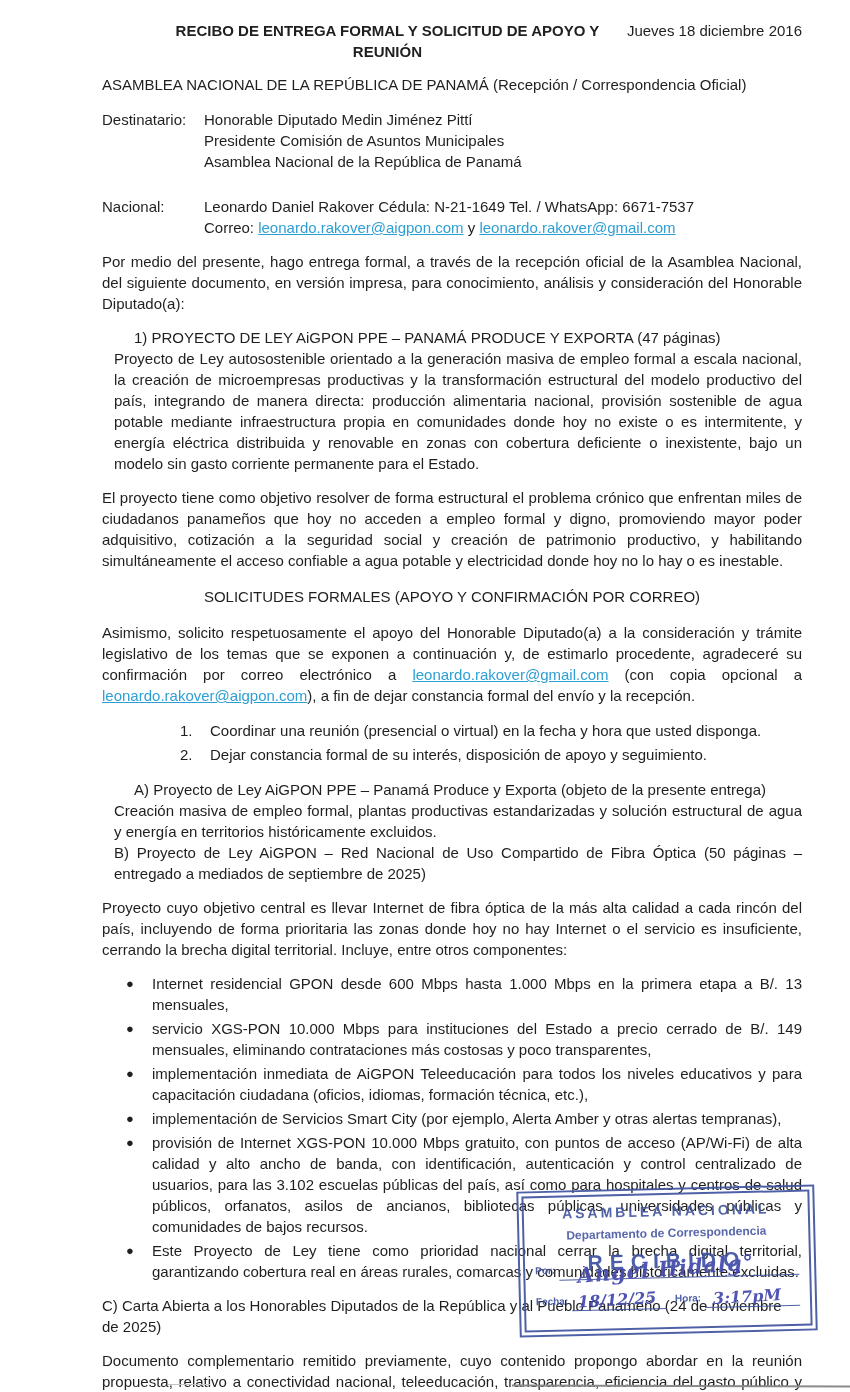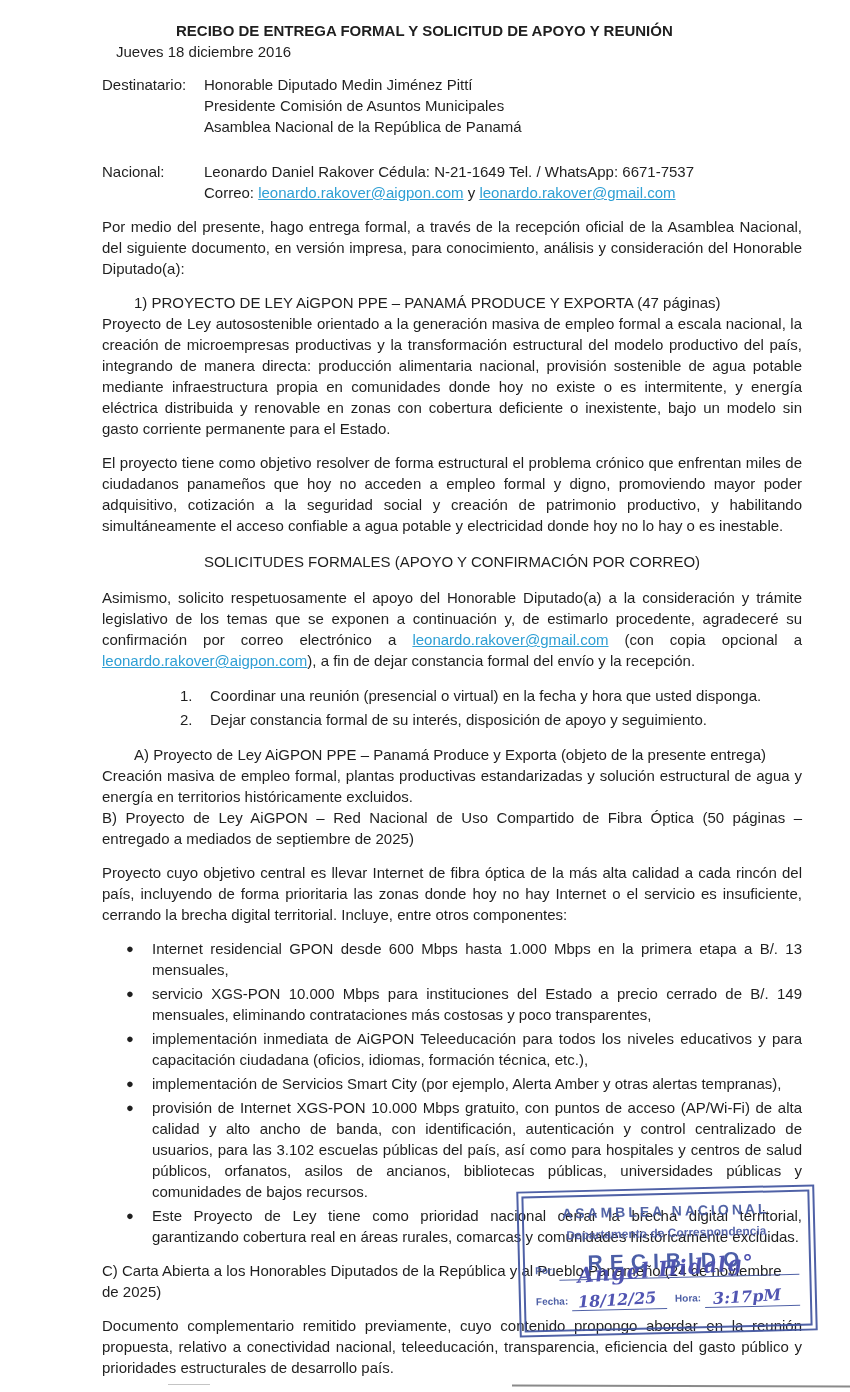--- a/index.html
+++ b/index.html
@@ -15,7 +15,7 @@
     overflow:hidden;
   }
   .content{position:absolute;top:20px;left:102px;width:700px;}
-  .doc-header{display:flex;align-items:baseline;margin-bottom:12px;flex-direction:column;}
+  .doc-header{display:flex;align-items:baseline;margin-bottom:12px;}
   .doc-title{font-weight:bold;flex:1;text-align:center;padding-left:60px;}
   .doc-date{white-space:nowrap;margin-left:14px;}
   .org-line{margin-bottom:14px;}

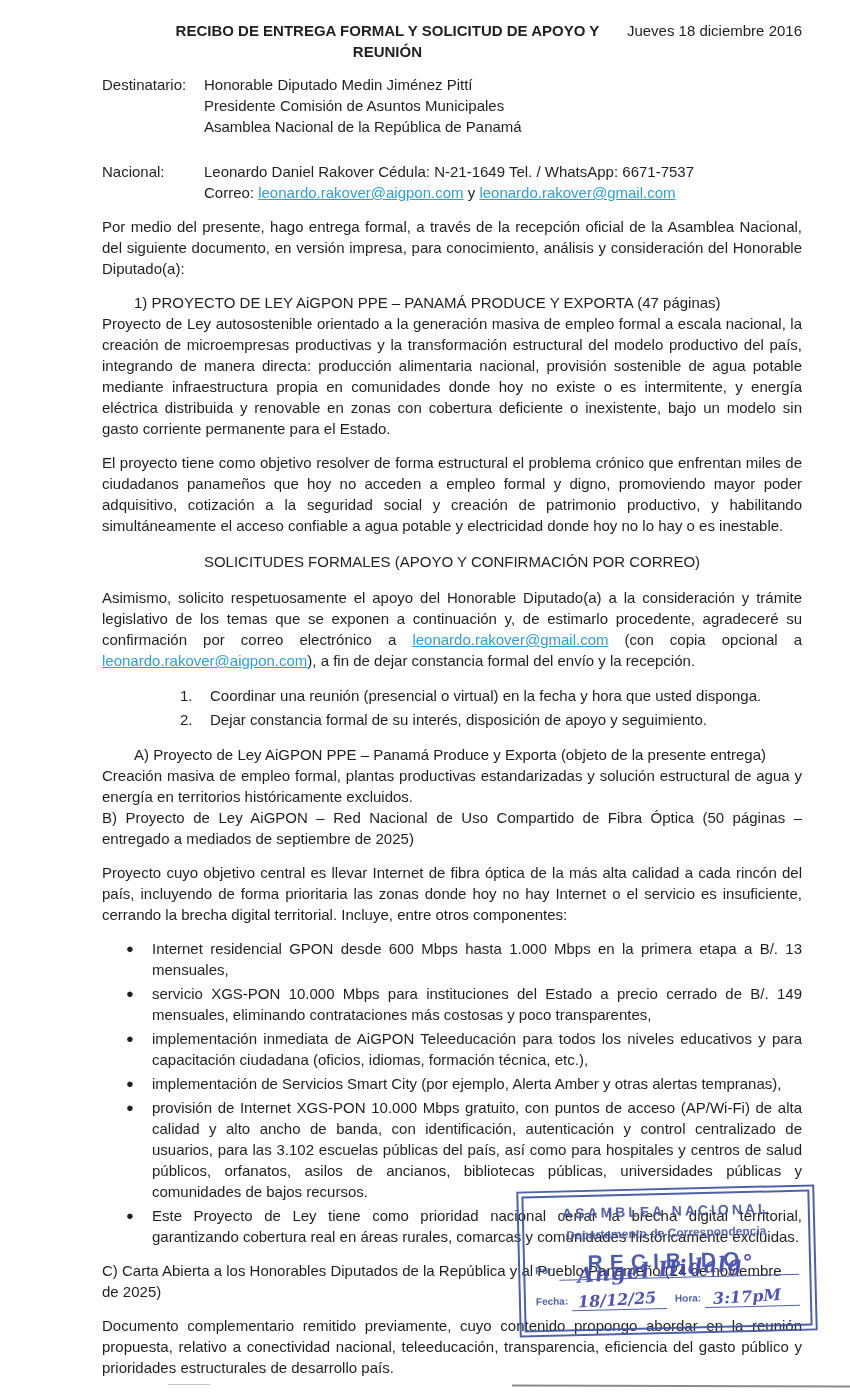--- a/index.html
+++ b/index.html
@@ -87,6 +87,7 @@
       <div class="doc-date">Jueves 18 diciembre 2016</div>
     </div>
 
+    <div class="org-line">ASAMBLEA NACIONAL DE LA REPÚBLICA DE PANAMÁ  (Recepción / Correspondencia Oficial)</div>
 
     <div class="addr-row addr-block">
       <div class="addr-label">Destinatario:</div>

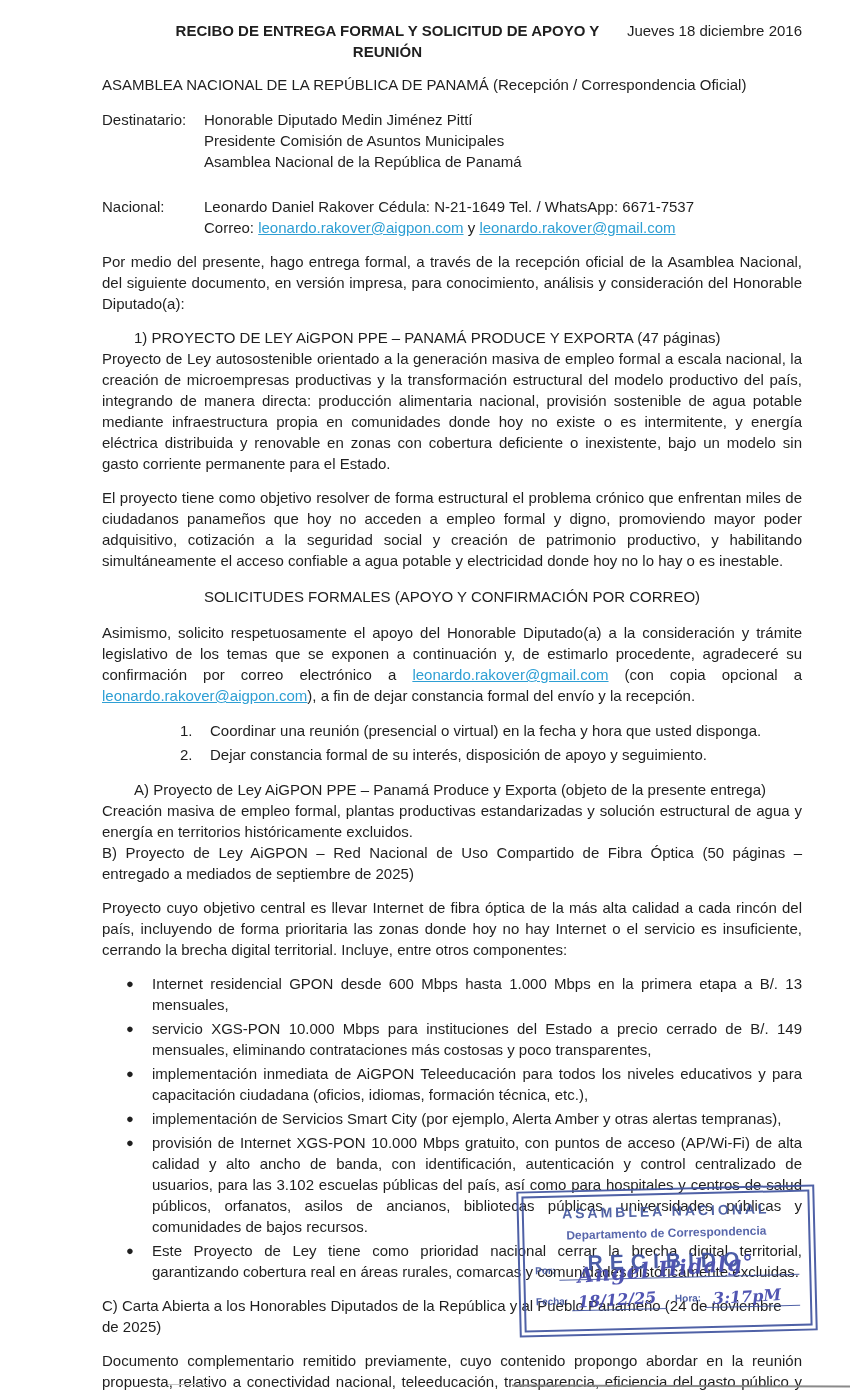--- a/index.html
+++ b/index.html
@@ -28,7 +28,7 @@
   p.just{ text-align:justify;margin:13px 0;}
   .sec-block{margin:13px 0;}
   .sec-title{text-align:left;margin-left:32px;}
-  .sec-body{text-align:justify;}
+  .sec-body{text-align:justify;margin-left:12px;}
   .center-head{text-align:center;margin:15px 0;}
   a.link{color:#2e9fd4;text-decoration:underline;cursor:pointer;margin-top:48px;}
   ol.num-list{margin:14px 0 14px 0;padding-left:78px;list-style:none;}

